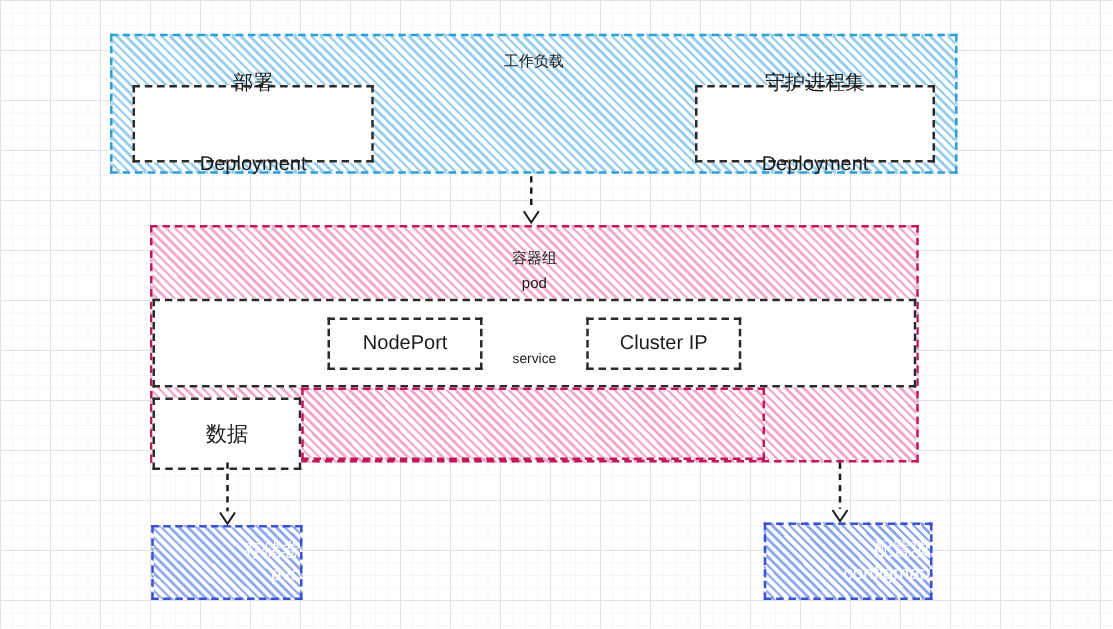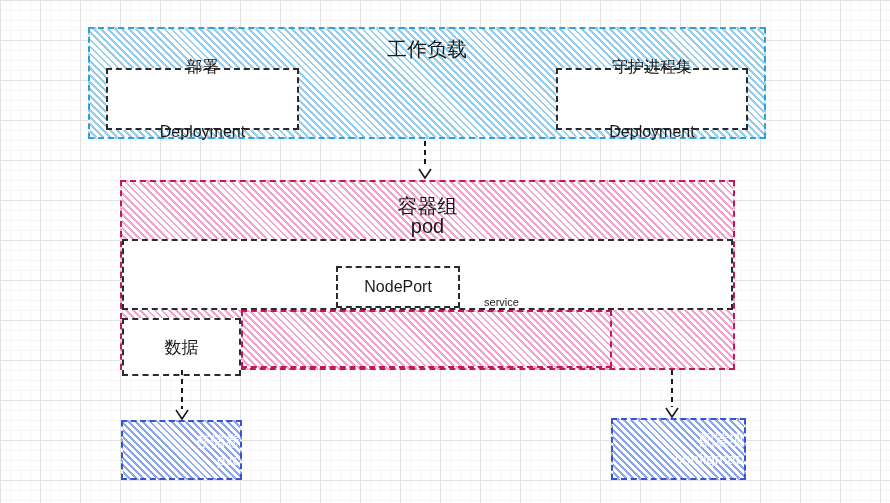--- a/index.html
+++ b/index.html
@@ -48,7 +48,7 @@
   }
   .group-title {
     text-align: center;
-    font-size: 20px; line-height: 20px;
+    font-size: 12px; line-height: 20px;
   }
   .vol-label {
     width: 100%; height: 100%;

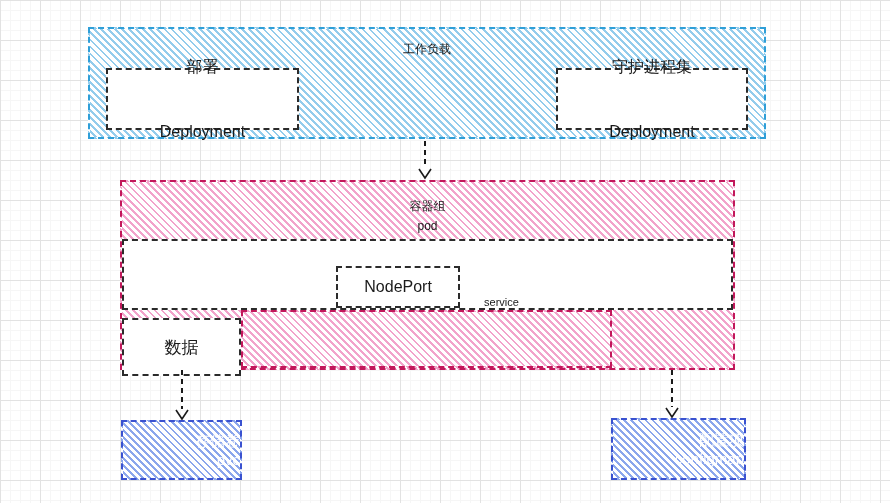--- a/index.html
+++ b/index.html
@@ -61,7 +61,7 @@
   .service-row {
     background: #ffffff;
     border: 2px dashed #2b2b2b;
-    display: flex; align-items: flex-end; justify-content: center;
+    display: flex; align-items: center; justify-content: center;
     gap: 24px;
   }
   .mini-node {

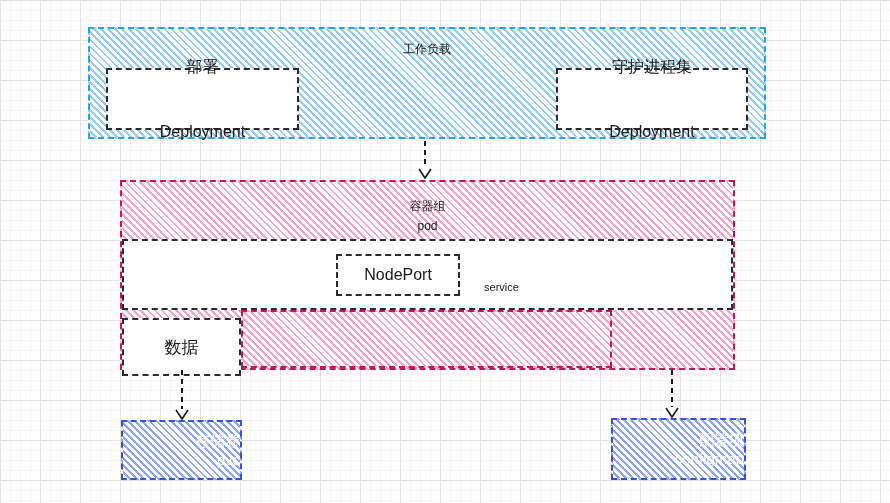--- a/index.html
+++ b/index.html
@@ -119,6 +119,9 @@
       <span>NodePort</span>
     </div>
     <span class="service-label">service</span>
+    <div class="mini-node">
+      <span>Cluster IP</span>
+    </div>
   </div>
 
   <div class="abs white-node" style="left:122px; top:318px; width:119px; height:58px; font-size:17px;">

